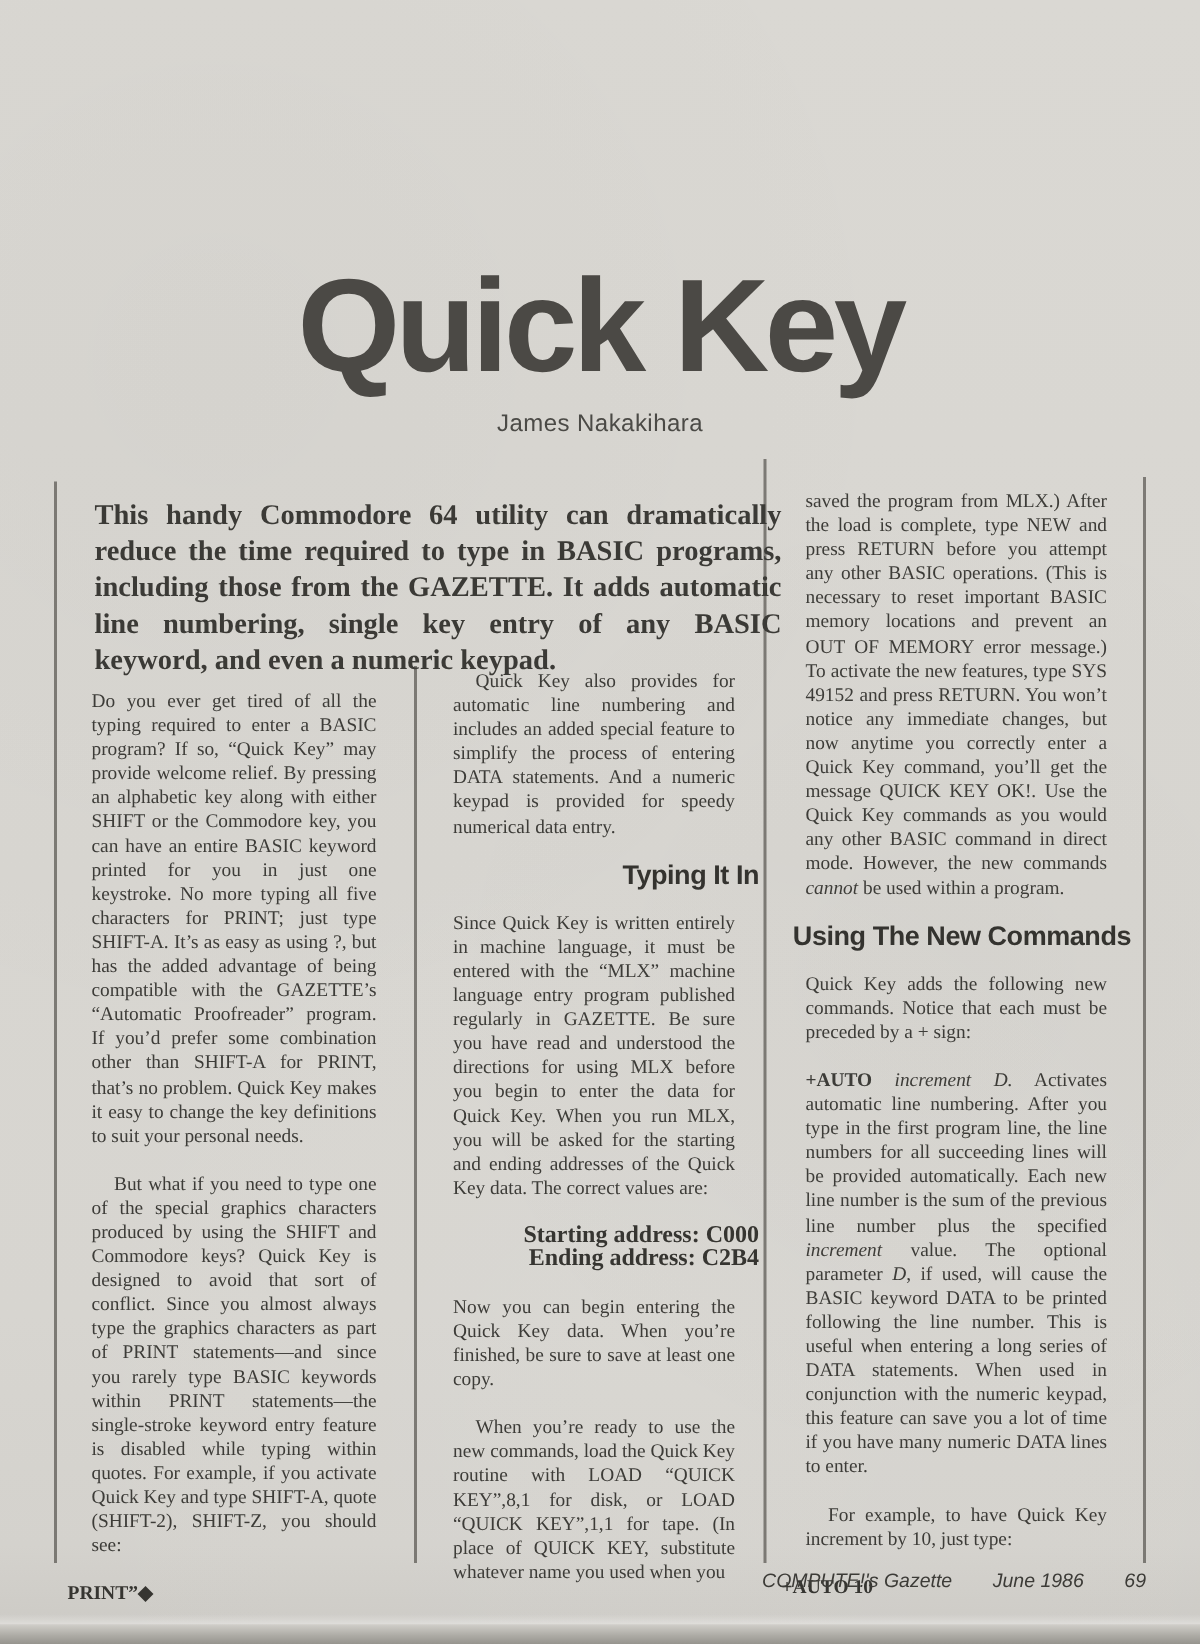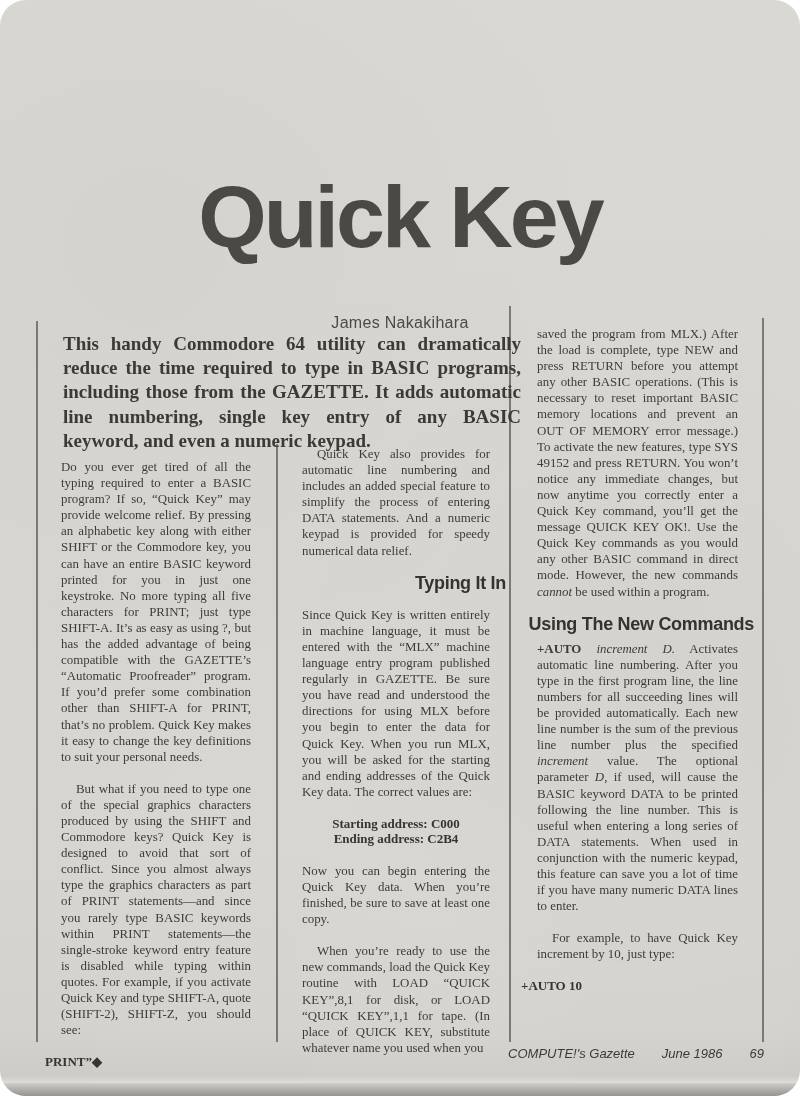--- a/index.html
+++ b/index.html
@@ -13,7 +13,6 @@
       linear-gradient(180deg,#dad8d3 0%,#d7d5d0 80%,#d4d2cd 94%,#cbc9c4 100%);
     overflow:hidden;
     font-family:"Liberation Serif", serif;
-    border-radius:26px;
   }
   .bottom-edge{
     position:absolute;left:0;bottom:0;width:800px;height:13px;

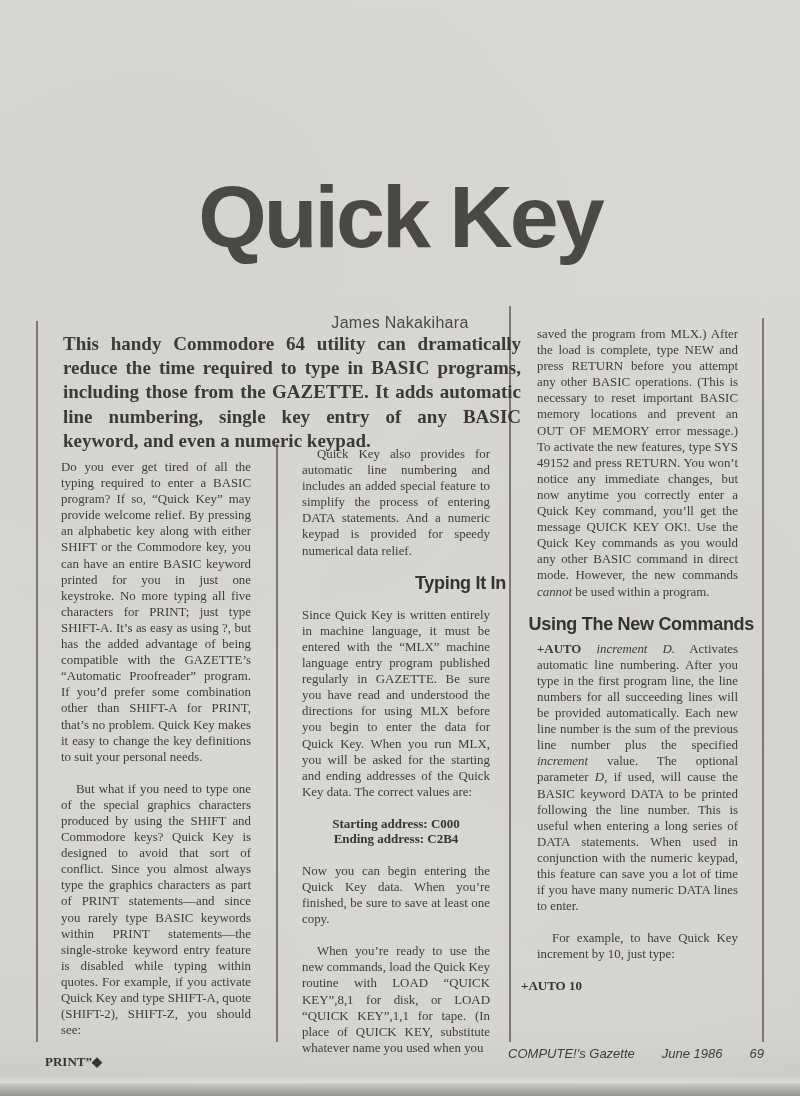--- a/index.html
+++ b/index.html
@@ -33,7 +33,7 @@
     position:absolute;left:0;top:274px;width:800px;
     text-align:center;
     font-family:"Liberation Sans",sans-serif;
-    font-size:16px;color:#4b4a46;letter-spacing:0.3px;margin-top:40px;
+    font-size:16px;color:#4b4a46;letter-spacing:0.3px;
   }
   .rule{position:absolute;width:2px;background:#5d5b55;opacity:0.75;}
   .rule-left{left:36px;top:321px;height:721px;}

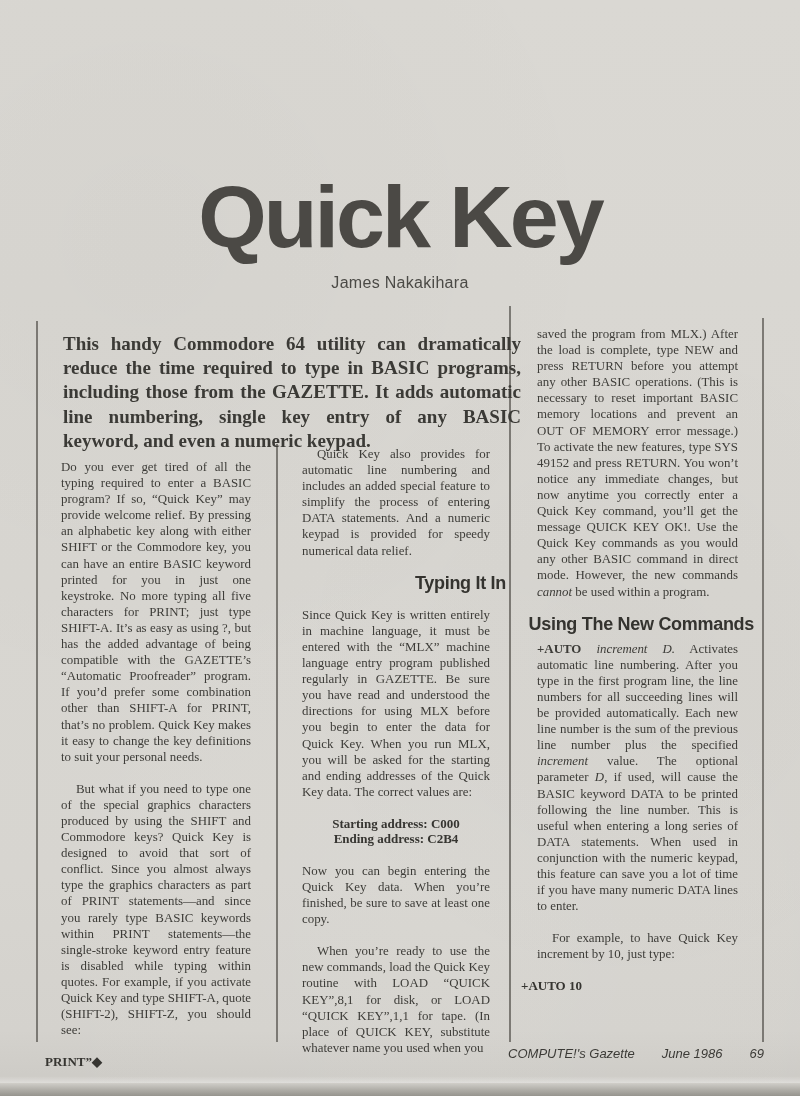--- a/index.html
+++ b/index.html
@@ -110,7 +110,7 @@
   </div>
 
   <div class="col col2">
-    <p class="indent sp">Quick Key also provides for automatic line numbering and includes an added special feature to simplify the process of entering DATA statements. And a numeric keypad is provided for speedy numerical data relief.</p>
+    <p class="indent sp">Quick Key also provides for automatic line numbering and includes an added special feature to simplify the process of entering DATA statements. And a numeric keypad is provided for speedy numerical data entry.</p>
     <p class="heading">Typing It In</p>
     <p>Since Quick Key is written entirely in machine language, it must be entered with the “MLX” machine language entry program published regularly in GAZETTE. Be sure you have read and understood the directions for using MLX before you begin to enter the data for Quick Key. When you run MLX, you will be asked for the starting and ending addresses of the Quick Key data. The correct values are:</p>
     <div class="addr">

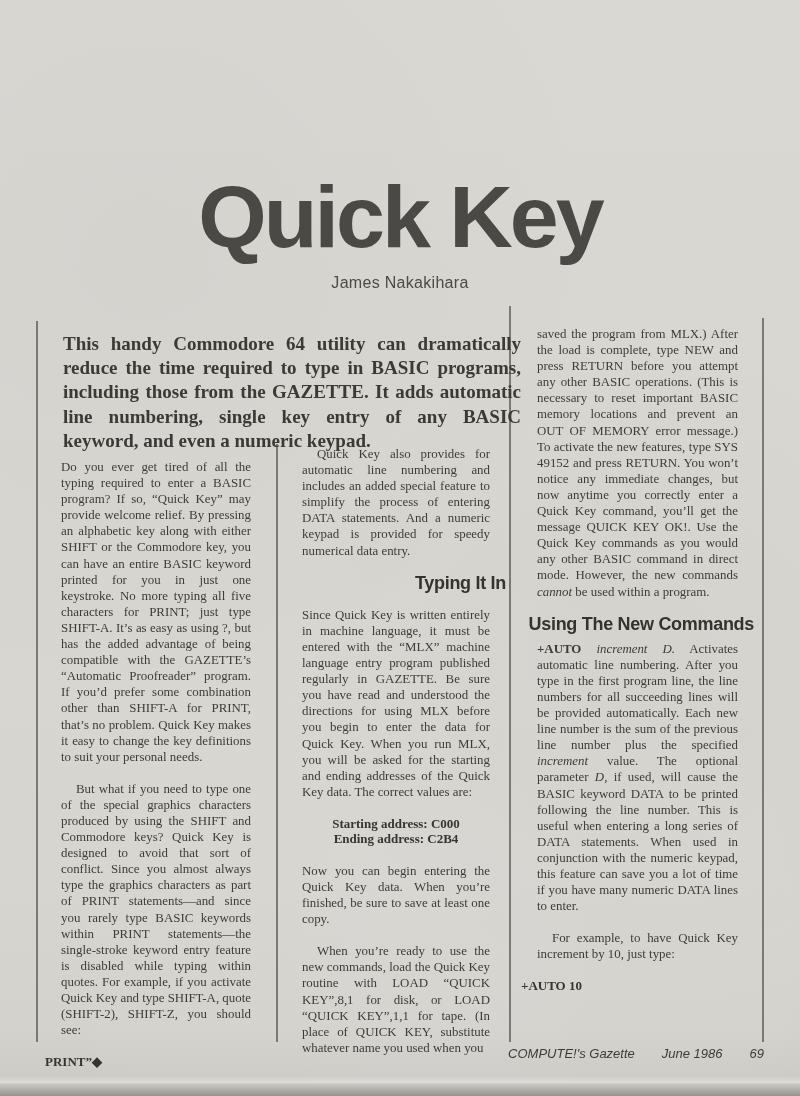--- a/index.html
+++ b/index.html
@@ -124,6 +124,7 @@
   <div class="col col3">
     <p><span>saved the program from MLX.) After the load is complete, type NEW and press RETURN before you attempt any other BASIC operations. (This is necessary to reset important BASIC memory locations and prevent an OUT OF MEMORY error message.) To activate the new features, type SYS 49152 and press RETURN. You won’t notice any immediate changes, but now anytime you correctly enter a Quick Key command, you’ll get the message QUICK KEY OK!. Use the Quick Key commands as you would any other BASIC command in direct mode. However, the new commands </span><span class="em">cannot</span><span> be used within a program.</span></p>
     <p class="heading">Using The New Commands</p>
+    <p>Quick Key adds the following new commands. Notice that each must be preceded by a + sign:</p>
     <p class="sp" style="margin-top:9px;"><span class="cmd-kw">+AUTO</span><span class="cmd-param"> increment D.</span><span> Activates automatic line numbering. After you type in the first program line, the line numbers for all succeeding lines will be provided automatically. Each new line number is the sum of the previous line number plus the specified </span><span class="em">increment</span><span> value. The optional parameter </span><span class="em">D</span><span>, if used, will cause the BASIC keyword DATA to be printed following the line number. This is useful when entering a long series of DATA statements. When used in conjunction with the numeric keypad, this feature can save you a lot of time if you have many numeric DATA lines to enter.</span></p>
     <p class="indent sp">For example, to have Quick Key increment by 10, just type:</p>
     <p class="codeline">+AUTO 10</p>

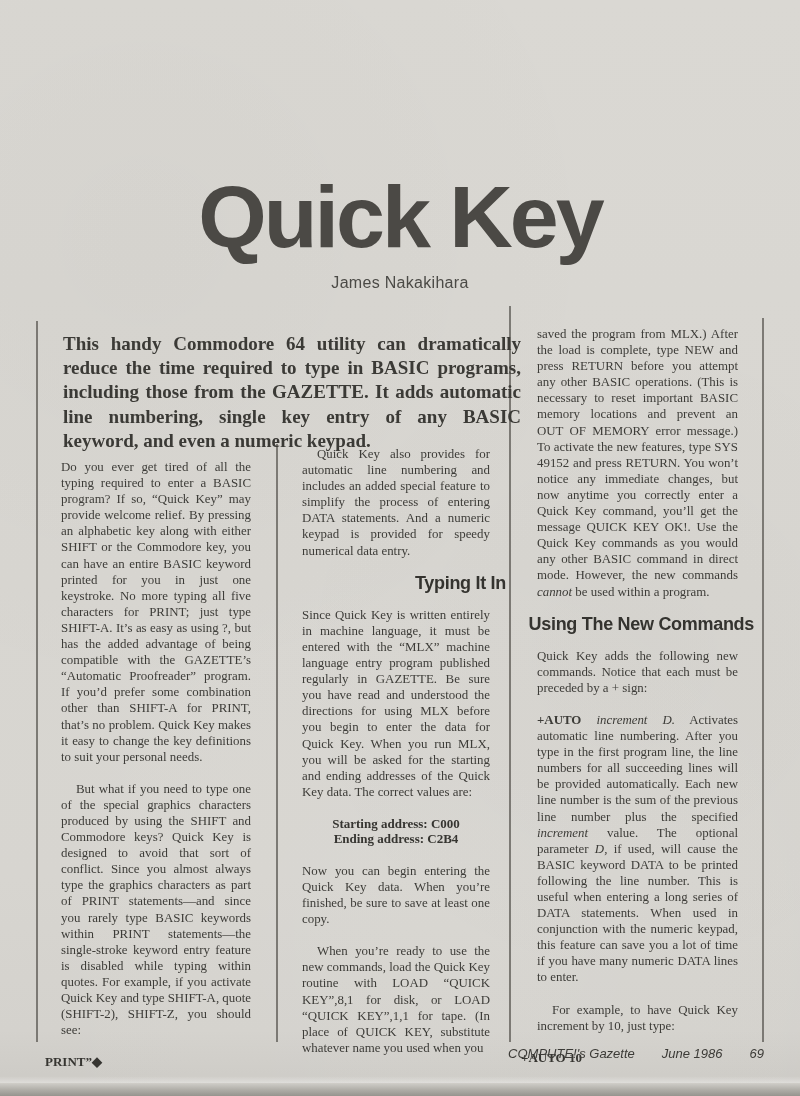--- a/index.html
+++ b/index.html
@@ -71,9 +71,9 @@
     text-align:left;color:#363531;
   }
   .addr{
-    font-weight:bold;font-size:13px;line-height:15.5px;
+    font-weight:bold;font-size:16px;line-height:15.5px;
     margin:9px 0 9px 0 !important;
-    text-align:center;color:#363531;
+    text-align:right;color:#363531;
   }
   .addr div{margin:0;}
   .cmd-kw{font-weight:bold;}

